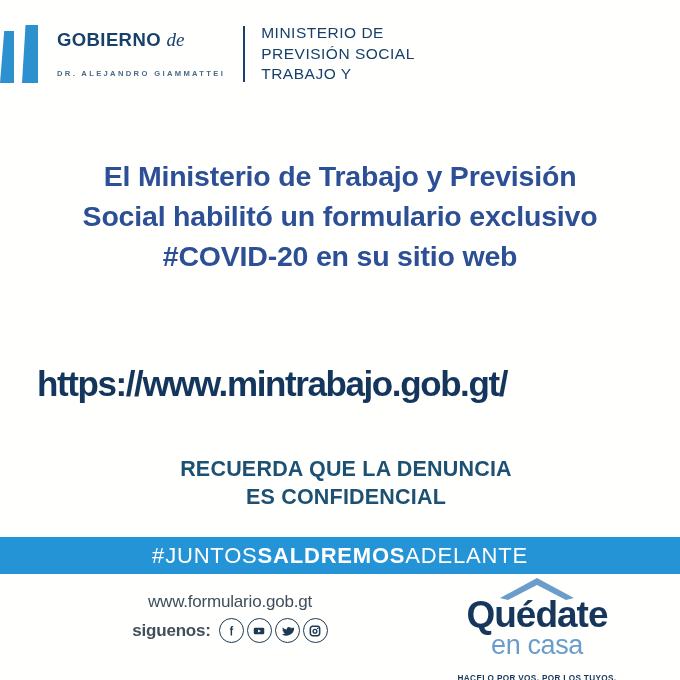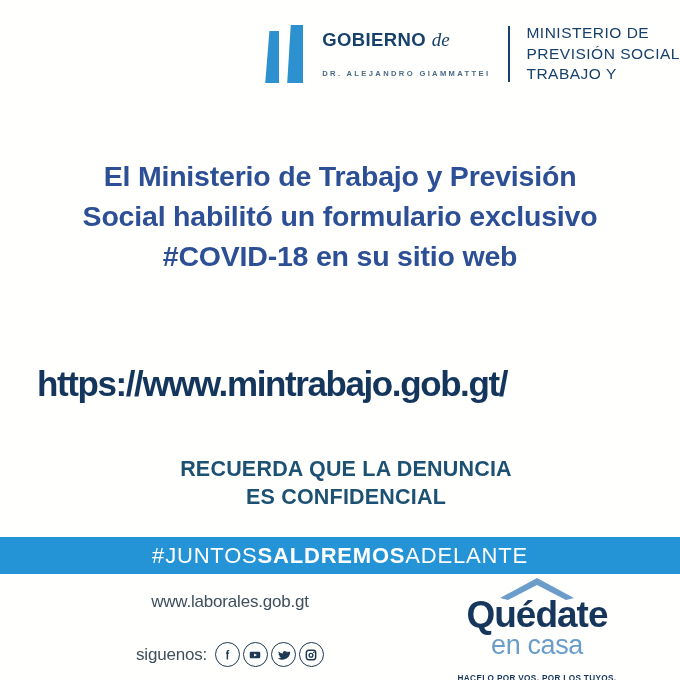--- a/index.html
+++ b/index.html
@@ -32,7 +32,7 @@
     height: 72px;
     display: flex;
     align-items: center;
-    justify-content: flex-end;
+    justify-content: flex-start;
     gap: 0px;
   }
   .gob-logo {

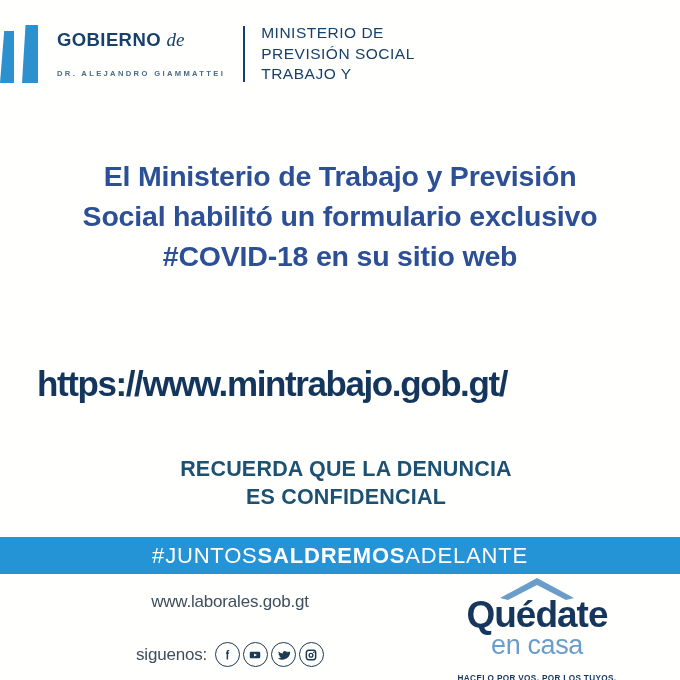--- a/index.html
+++ b/index.html
@@ -304,7 +304,7 @@
   <div class="headline">
     <span class="ln">El Ministerio de Trabajo y Previsión</span>
     <span class="ln">Social habilitó un formulario exclusivo</span>
-    <span class="ln">#COVID-18  en su sitio web</span>
+    <span class="ln">#COVID-20  en su sitio web</span>
   </div>
 
   <div class="url">https://www.mintrabajo.gob.gt/</div>

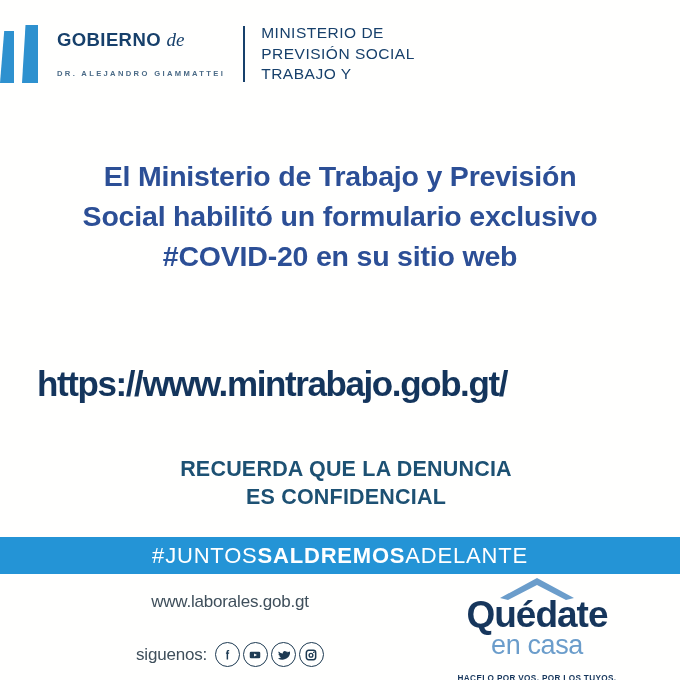--- a/index.html
+++ b/index.html
@@ -319,7 +319,7 @@
   </div>
 
   <div class="footer-left">
-    <div class="site">www.laborales.gob.gt</div>
+    <div class="site">www.formulario.gob.gt</div>
     <div class="follow-row">
       <span class="follow-label">siguenos:</span>
       <span class="social-icons">

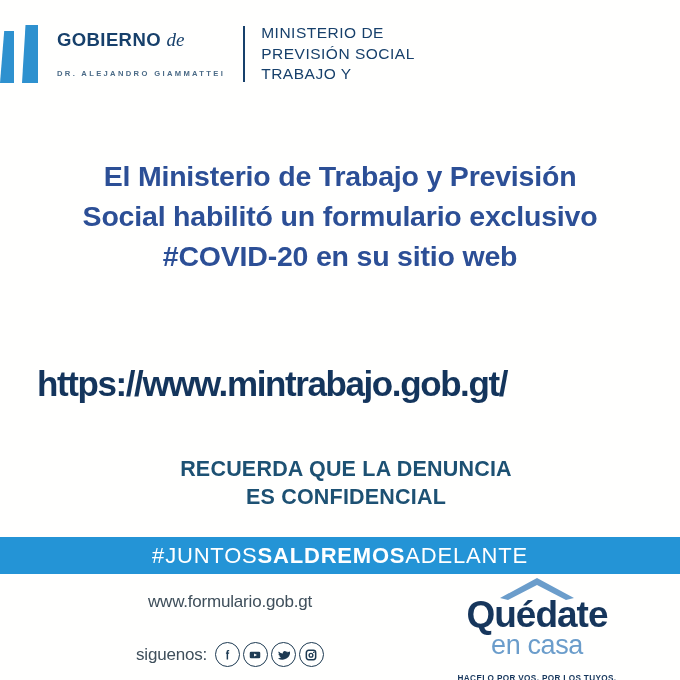--- a/index.html
+++ b/index.html
@@ -194,11 +194,12 @@
     white-space: nowrap;
   }
   .follow-row {
-    margin-top: 30px;
+    margin-top: 6px;
     display: flex;
     align-items: center;
     justify-content: center;
     gap: 8px;
+    font-weight: bold;
   }
   .follow-label {
     font-size: 17px;

